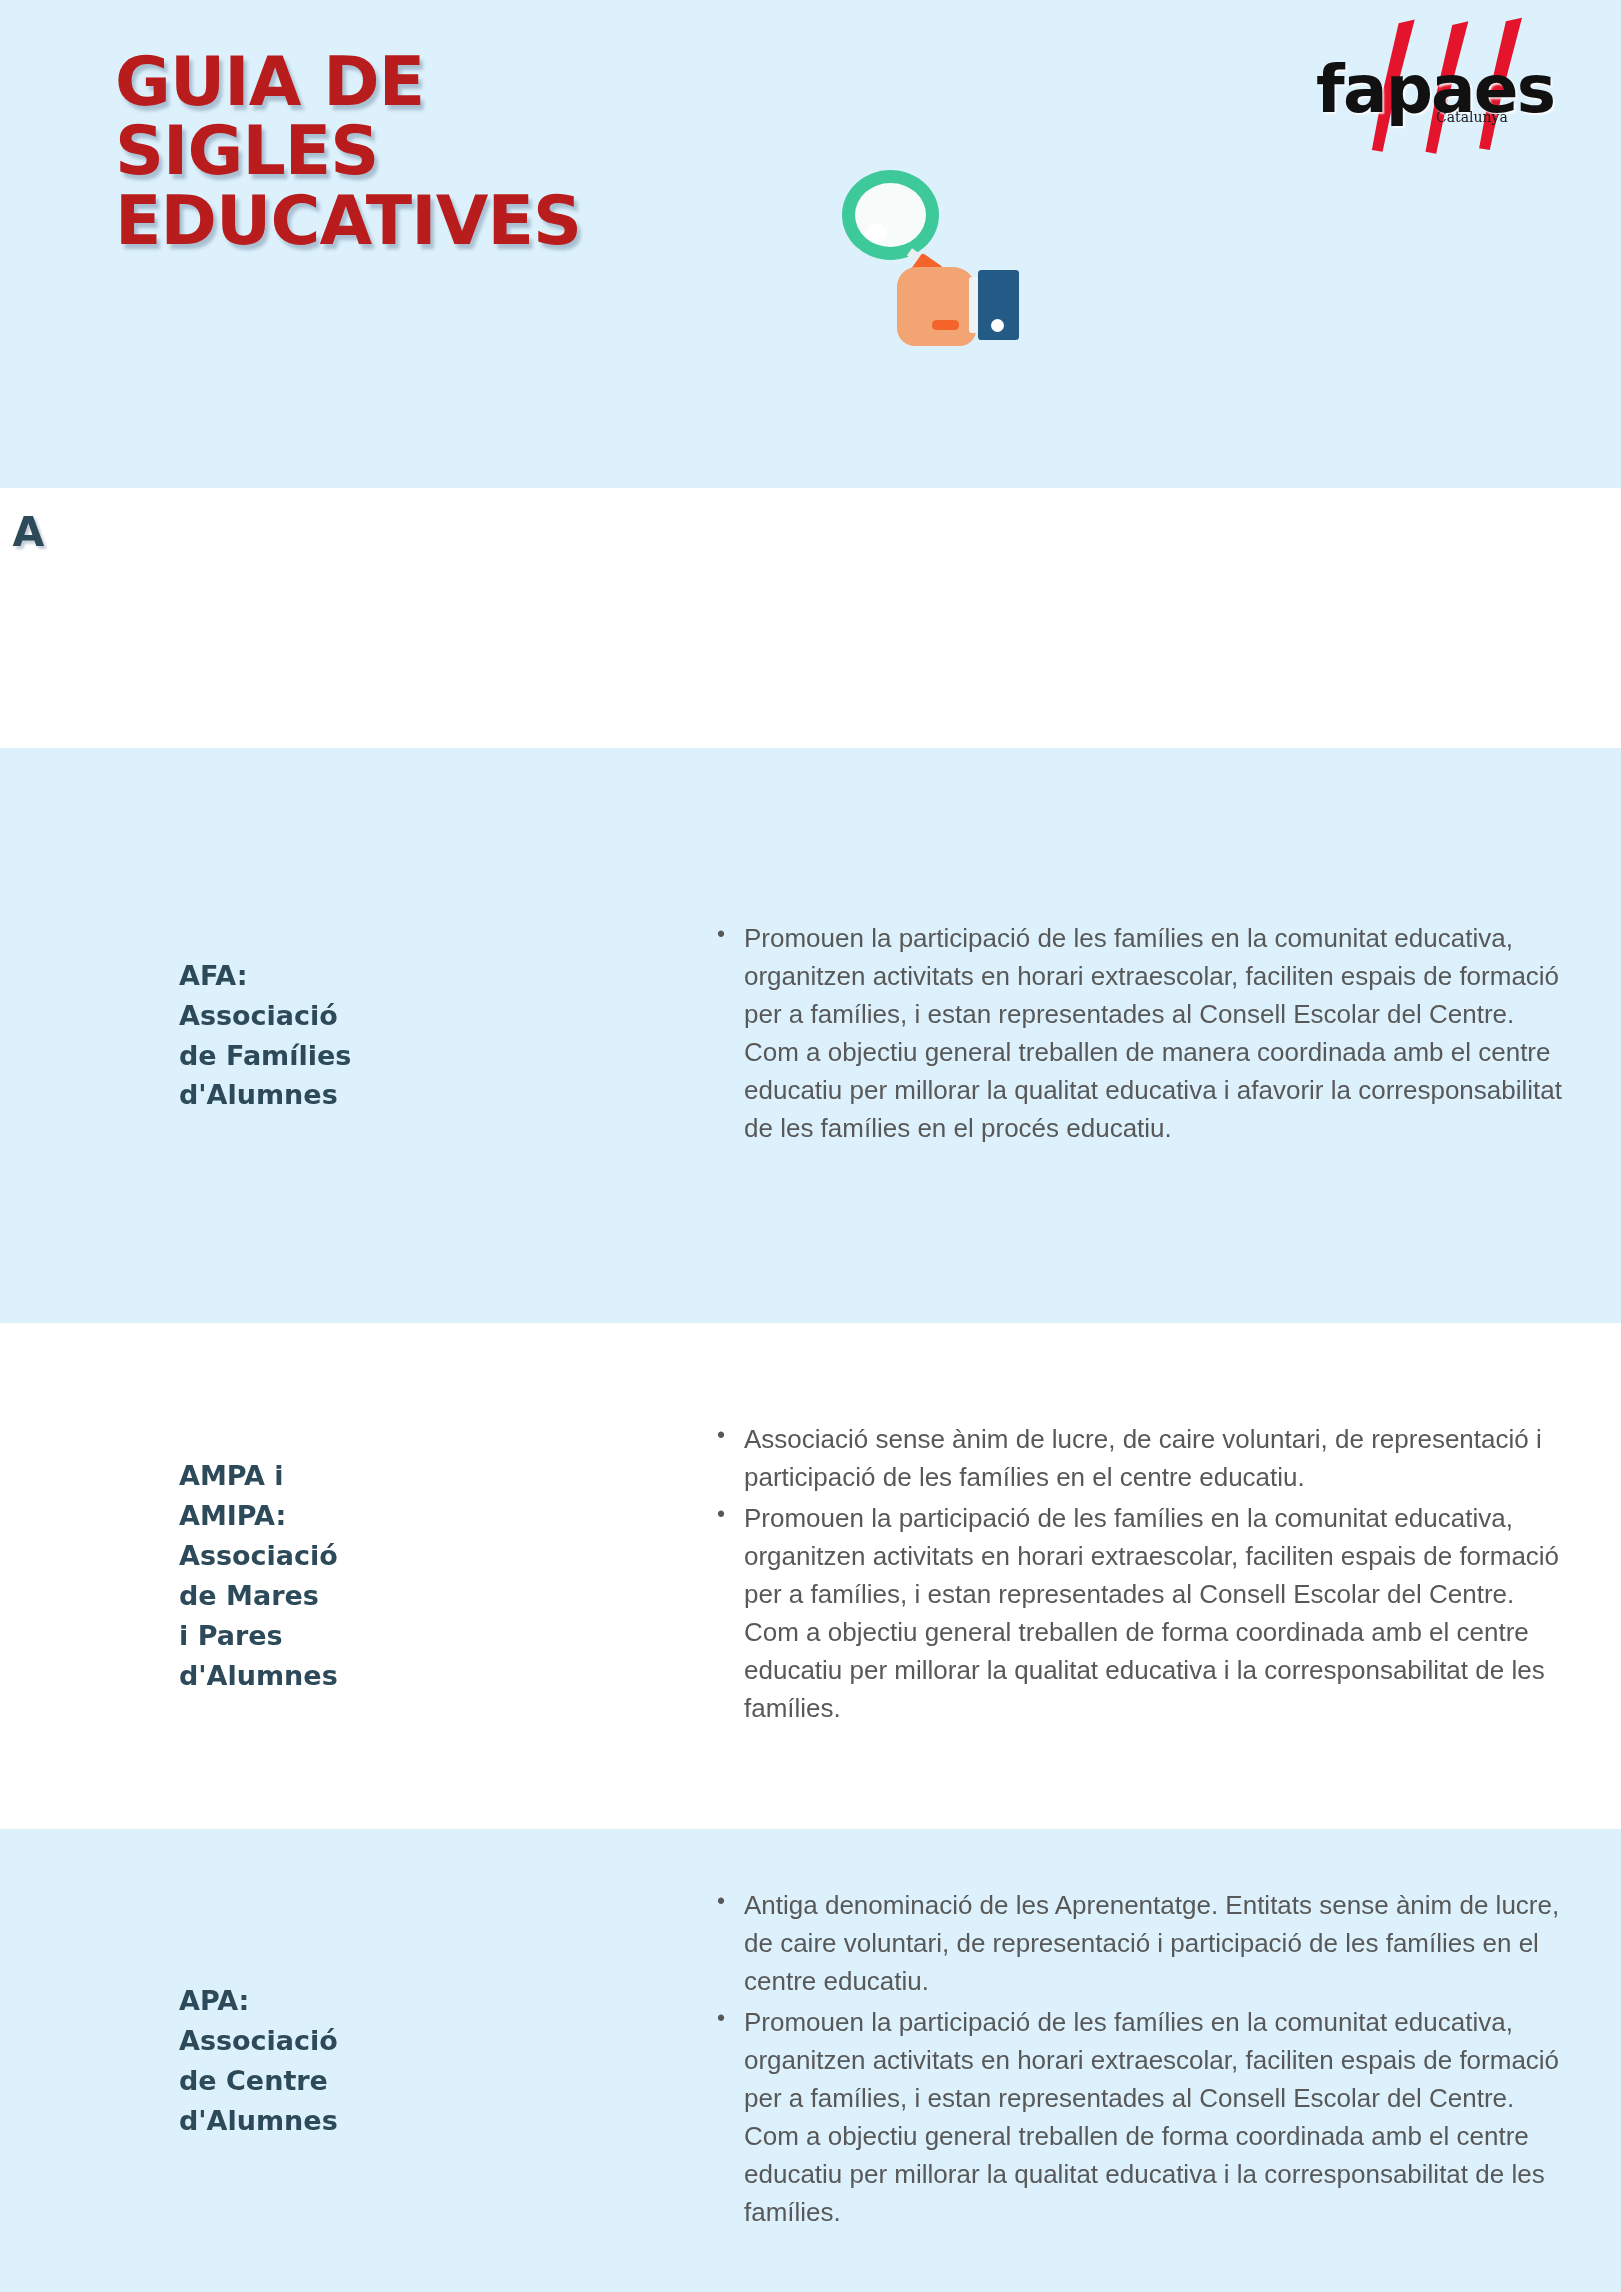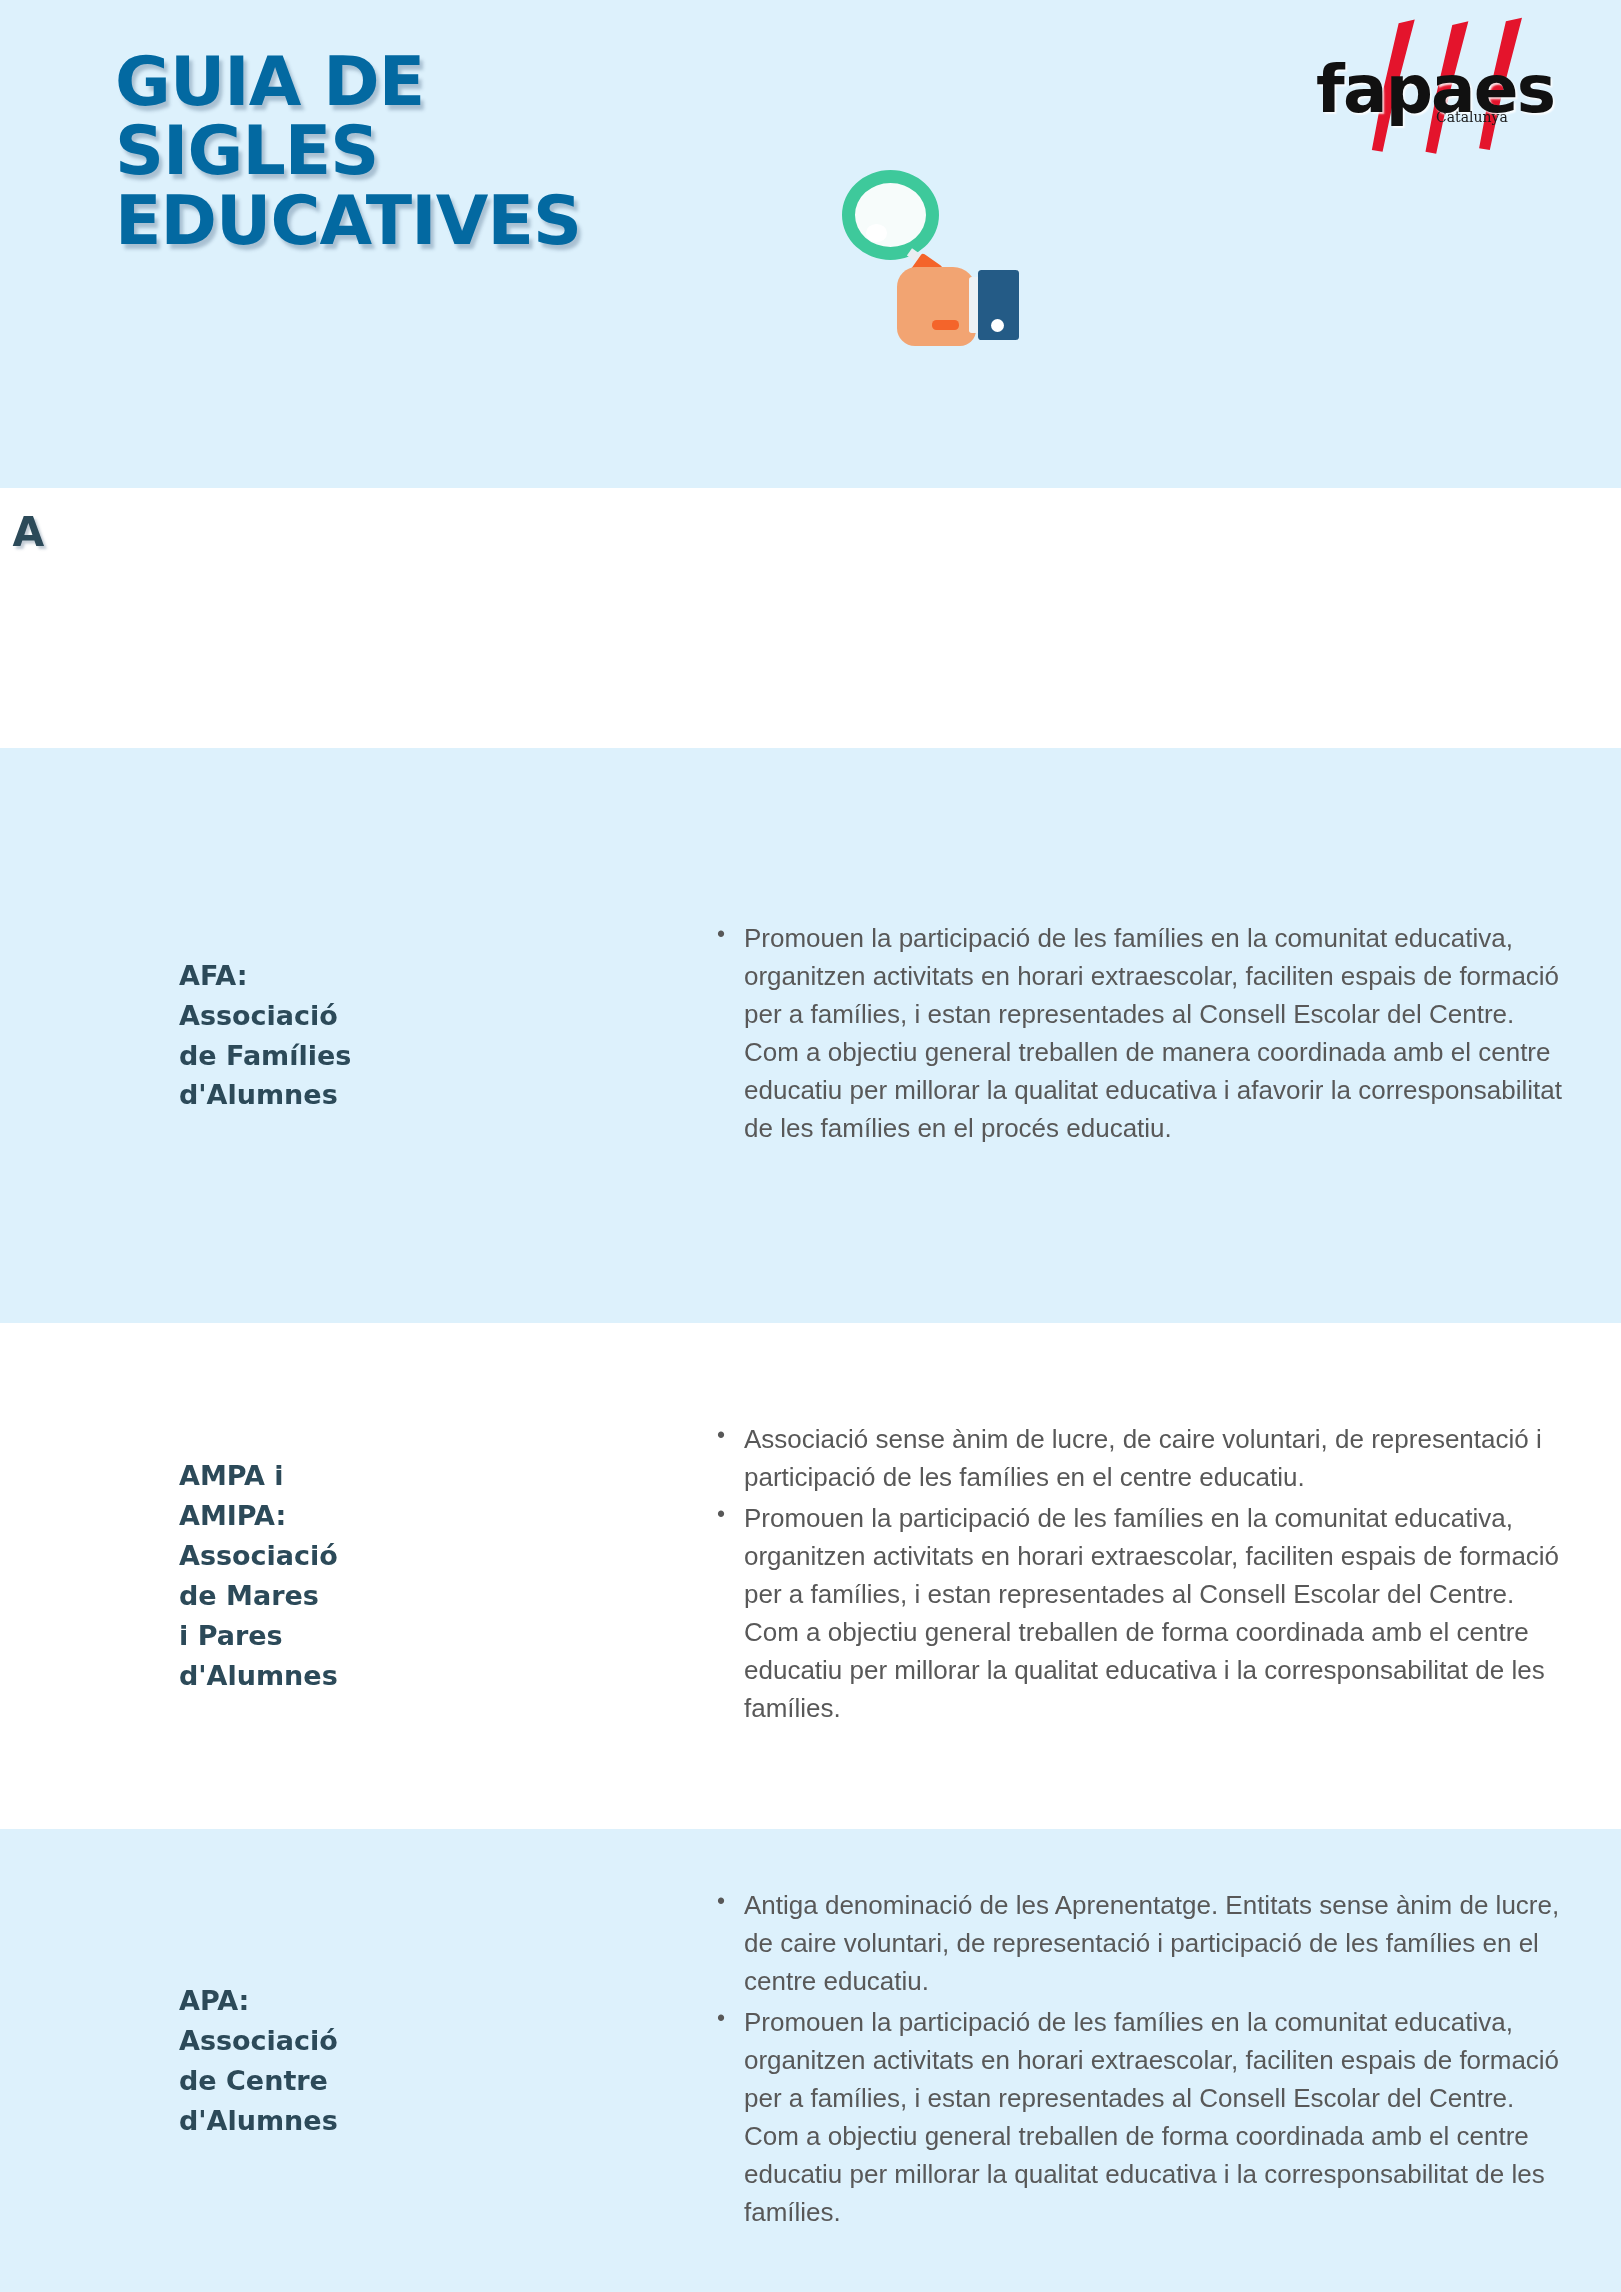--- a/index.html
+++ b/index.html
@@ -32,7 +32,7 @@
     font-size: 68px;
     line-height: 1.02;
     letter-spacing: -0.9px;
-    color: #0369a1;
+    color: #b91c1c;
     text-shadow: 3.6px 4.5px 3.6px rgba(60,90,120,0.32);
     white-space: pre-line;
     margin: 0;

